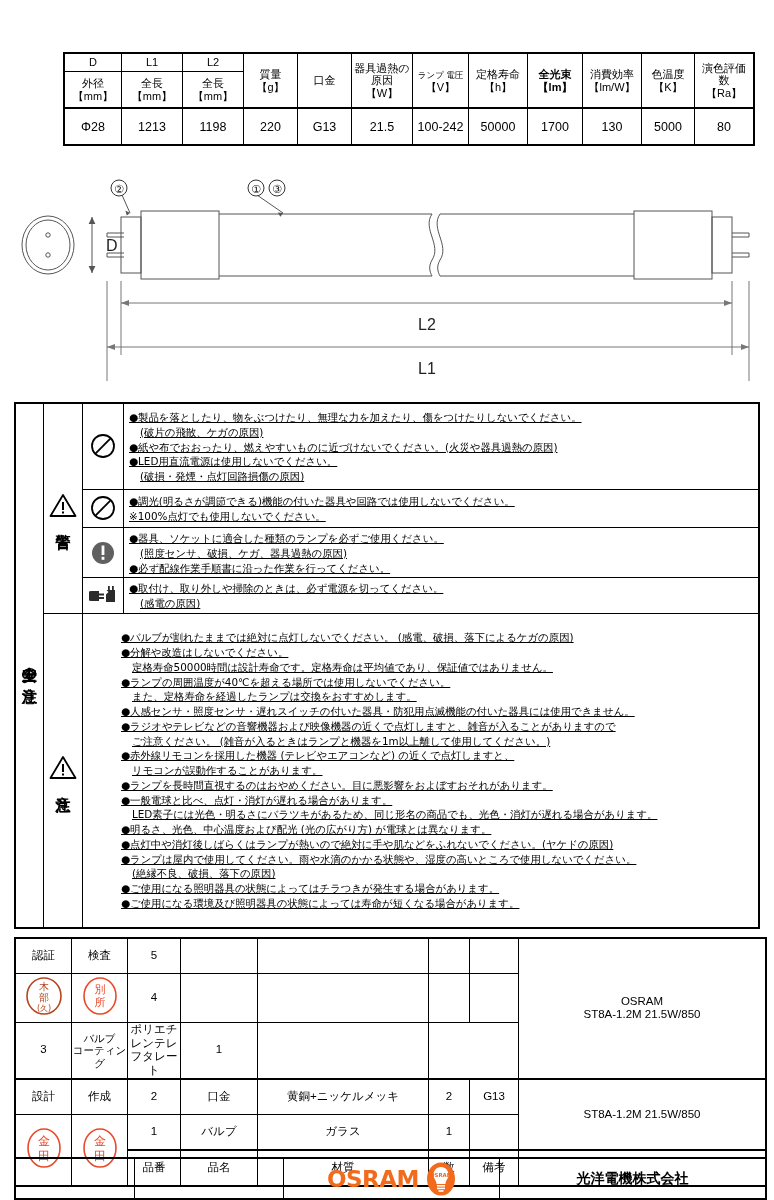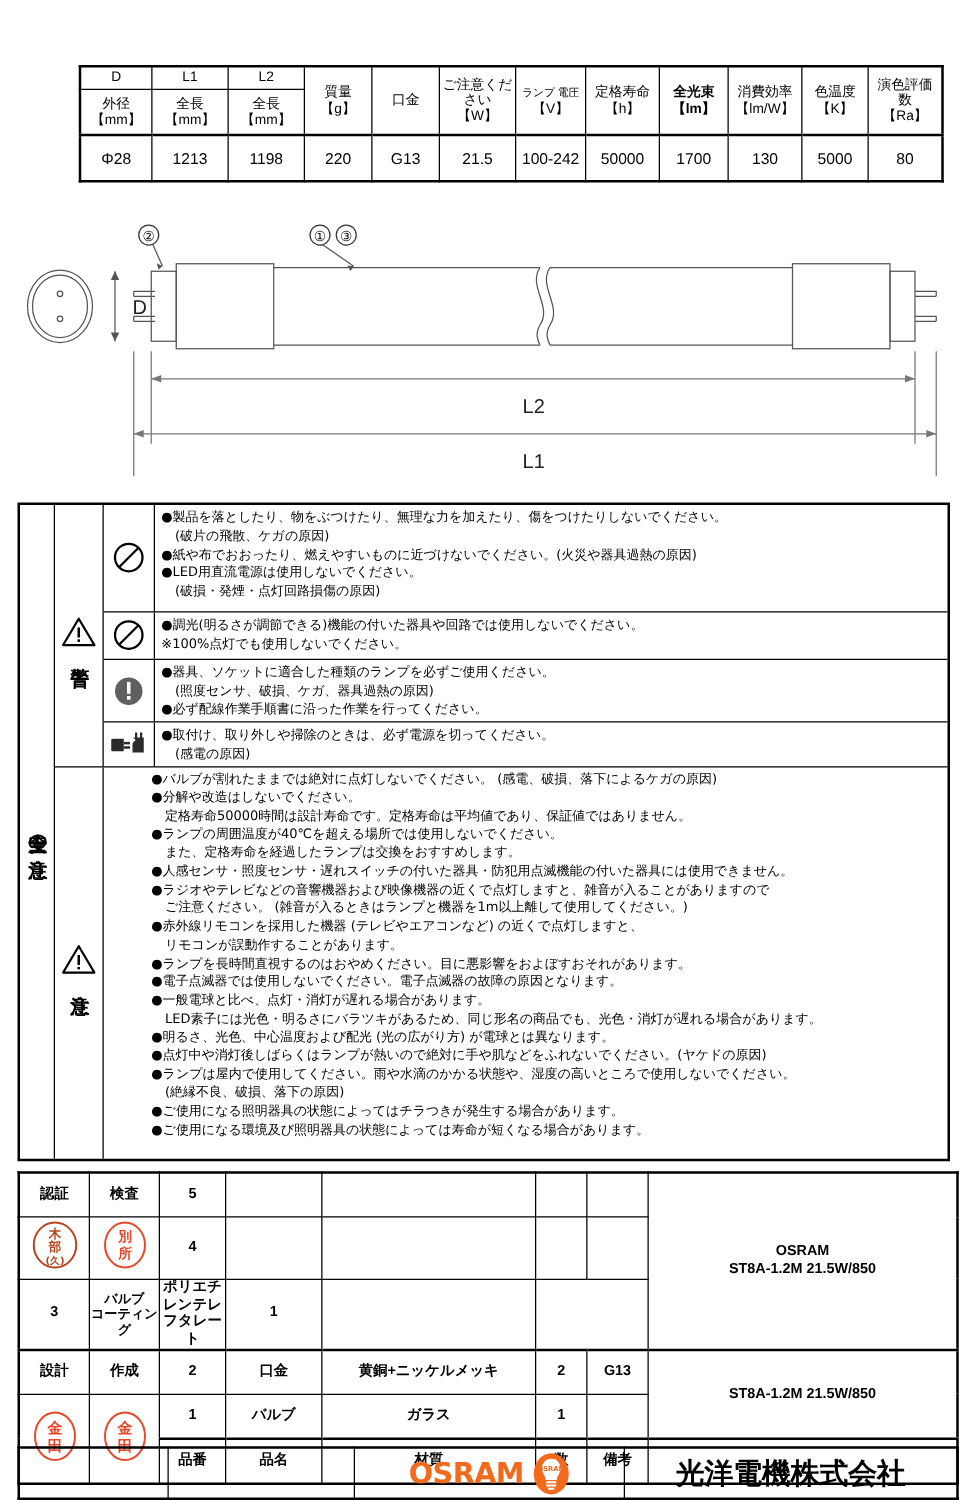--- a/index.html
+++ b/index.html
@@ -269,7 +269,7 @@
           <span>口金</span>
         </td>
         <td class="c-pw hdr-full" rowspan="2">
-          <span>ご注意ください</span><br>
+          <span>器具過熱の原因</span><br>
           <span>【W】</span>
         </td>
         <td class="c-vo hdr-full" rowspan="2">

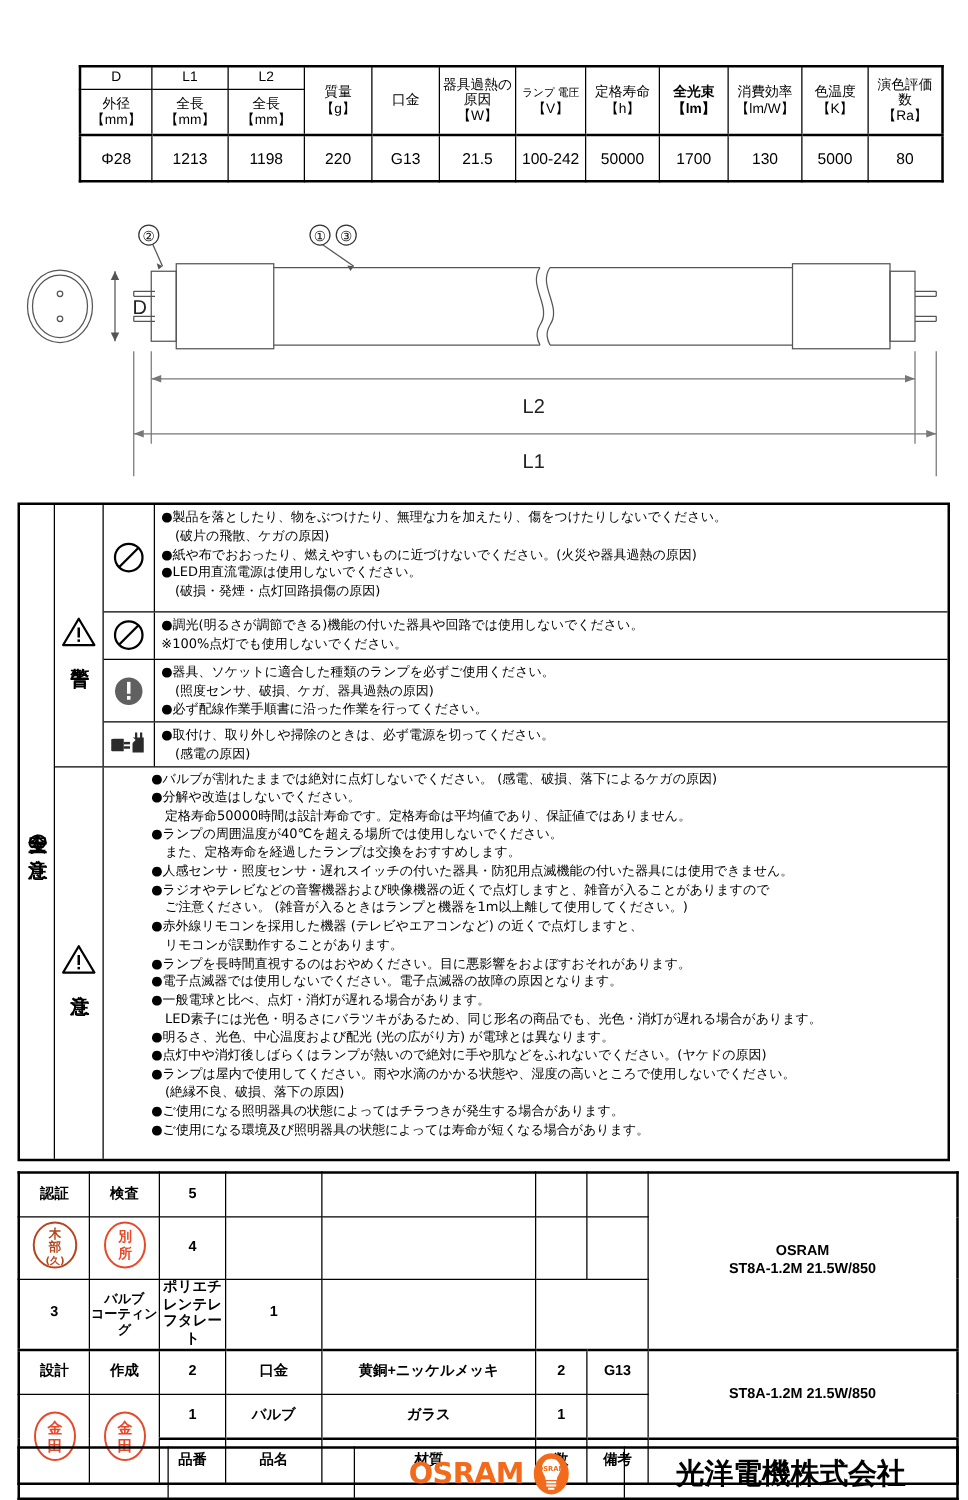--- a/index.html
+++ b/index.html
@@ -151,8 +151,9 @@
   }
   .srow {
     display: flex;
-    align-items: flex-start;
+    align-items: center;
     box-sizing: border-box;
+    text-decoration: underline;
   }
   .srow + .srow { border-top: 1px solid #000; }
   .srow .icon-cell {

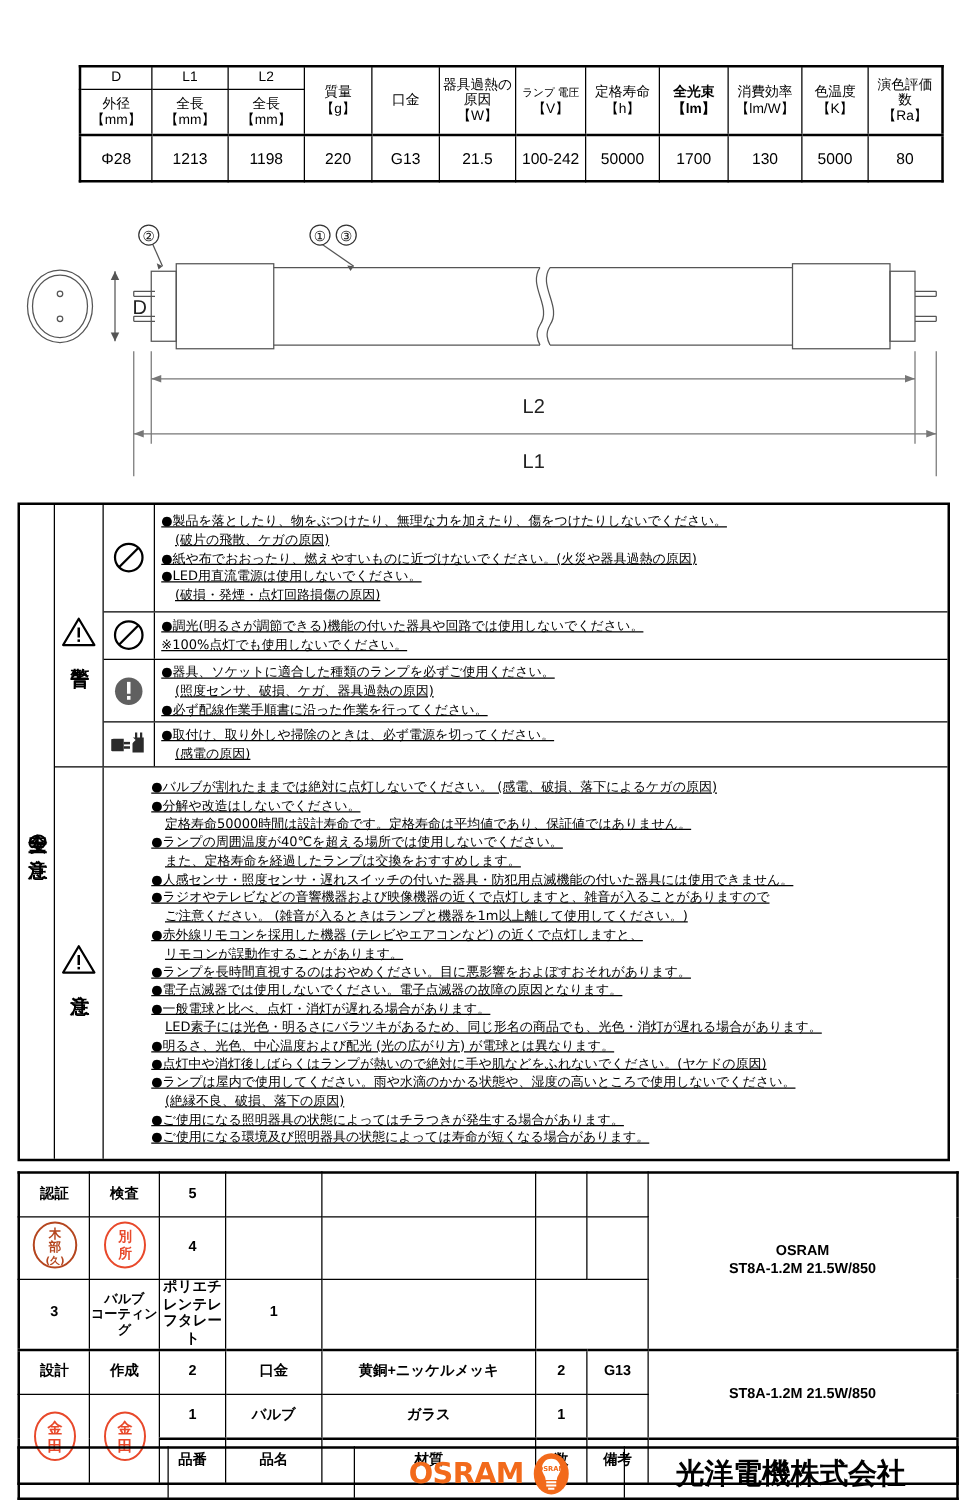--- a/index.html
+++ b/index.html
@@ -509,7 +509,6 @@
               <p>●赤外線リモコンを採用した機器 (テレビやエアコンなど) の近くで点灯しますと、</p>
               <p class="ind">リモコンが誤動作することがあります。</p>
               <p>●ランプを長時間直視するのはおやめください。目に悪影響をおよぼすおそれがあります。</p>
-              <p>●電子点滅器では使用しないでください。電子点滅器の故障の原因となります。</p>
               <p>●一般電球と比べ、点灯・消灯が遅れる場合があります。</p>
               <p class="ind">LED素子には光色・明るさにバラツキがあるため、同じ形名の商品でも、光色・消灯が遅れる場合があります。</p>
               <p>●明るさ、光色、中心温度および配光 (光の広がり方) が電球とは異なります。</p>

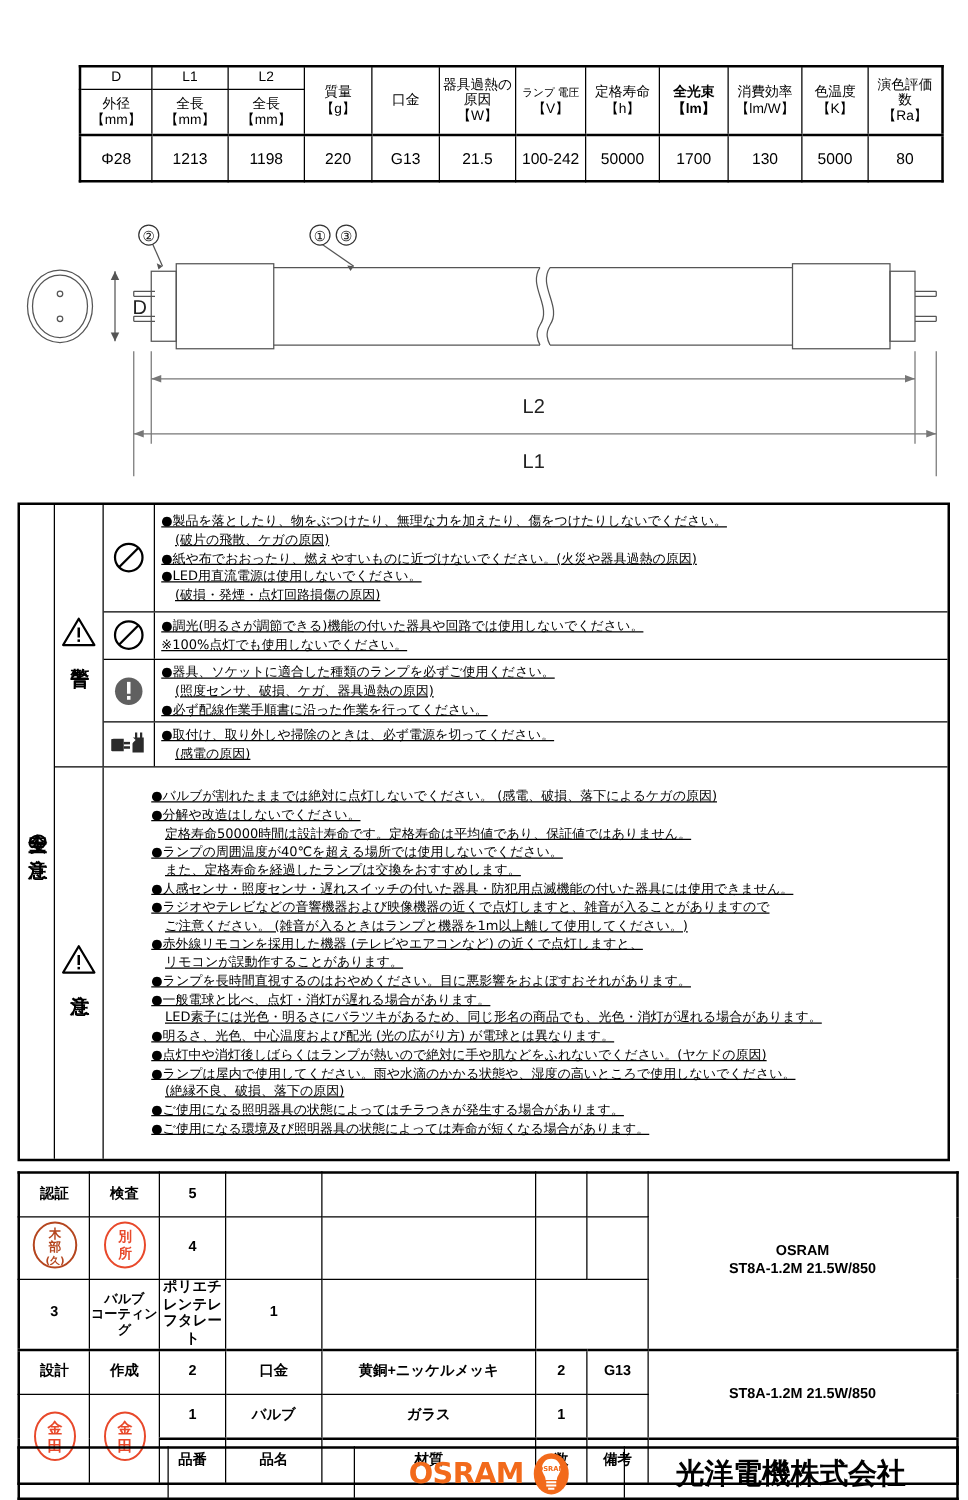--- a/index.html
+++ b/index.html
@@ -195,7 +195,6 @@
     line-height: 1.2;
     height: 34px;
     border: 1px solid #000;
-    font-weight: bold;
   }
   .parts-table td.thick-t { border-top: 2px solid #000; }
   .w-apv { width: 55px; }

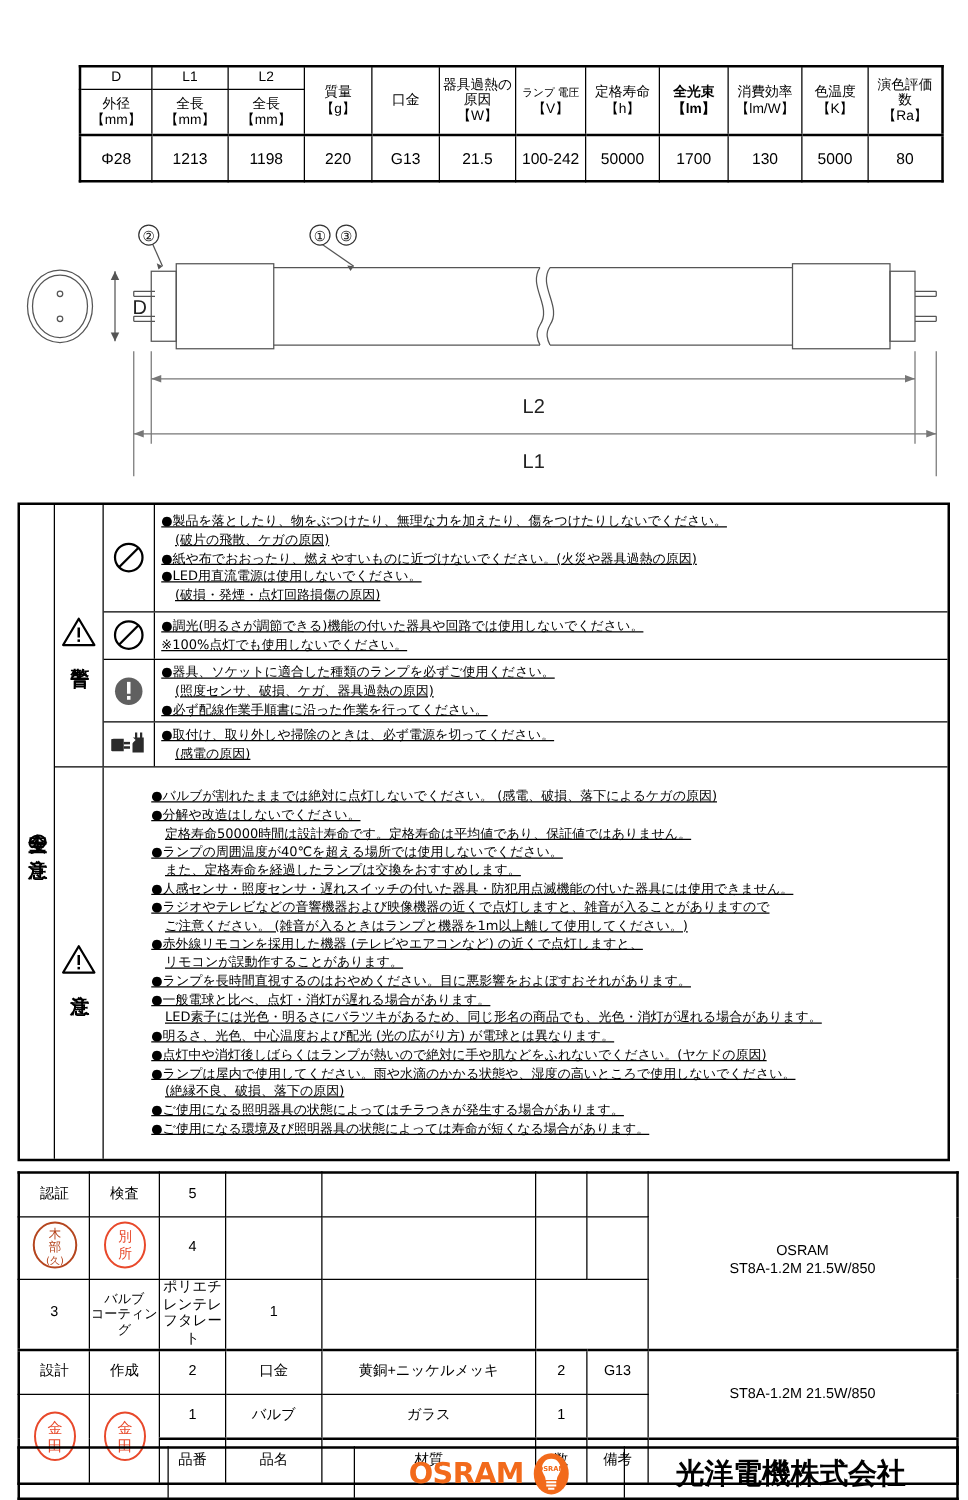--- a/index.html
+++ b/index.html
@@ -243,7 +243,7 @@
     font-family: "DejaVu Sans", "Liberation Sans", sans-serif;
   }
   .company-name {
-    font-size: 23px;
+    font-size: 14px;
     font-weight: bold;
     letter-spacing: 0px;
     font-family: "DejaVu Sans", "Liberation Sans", sans-serif;

